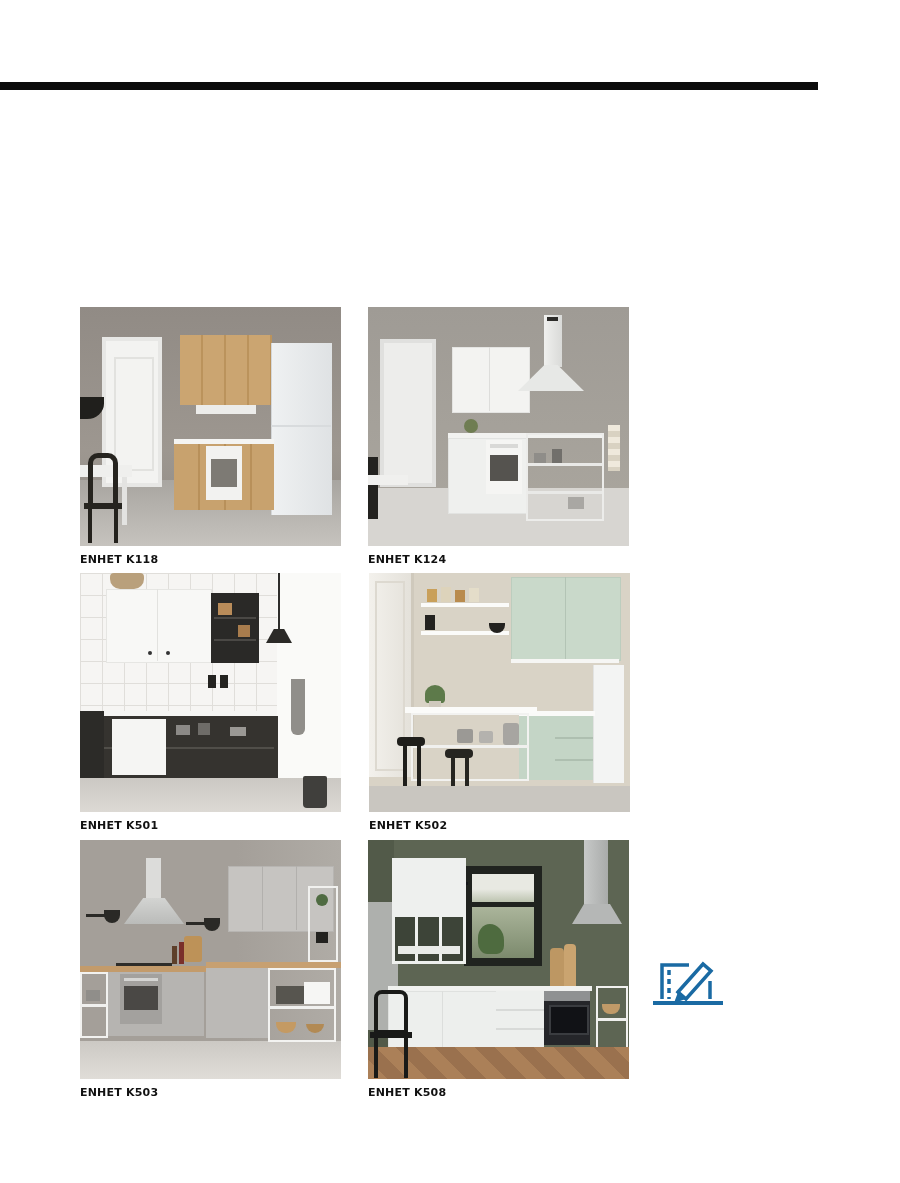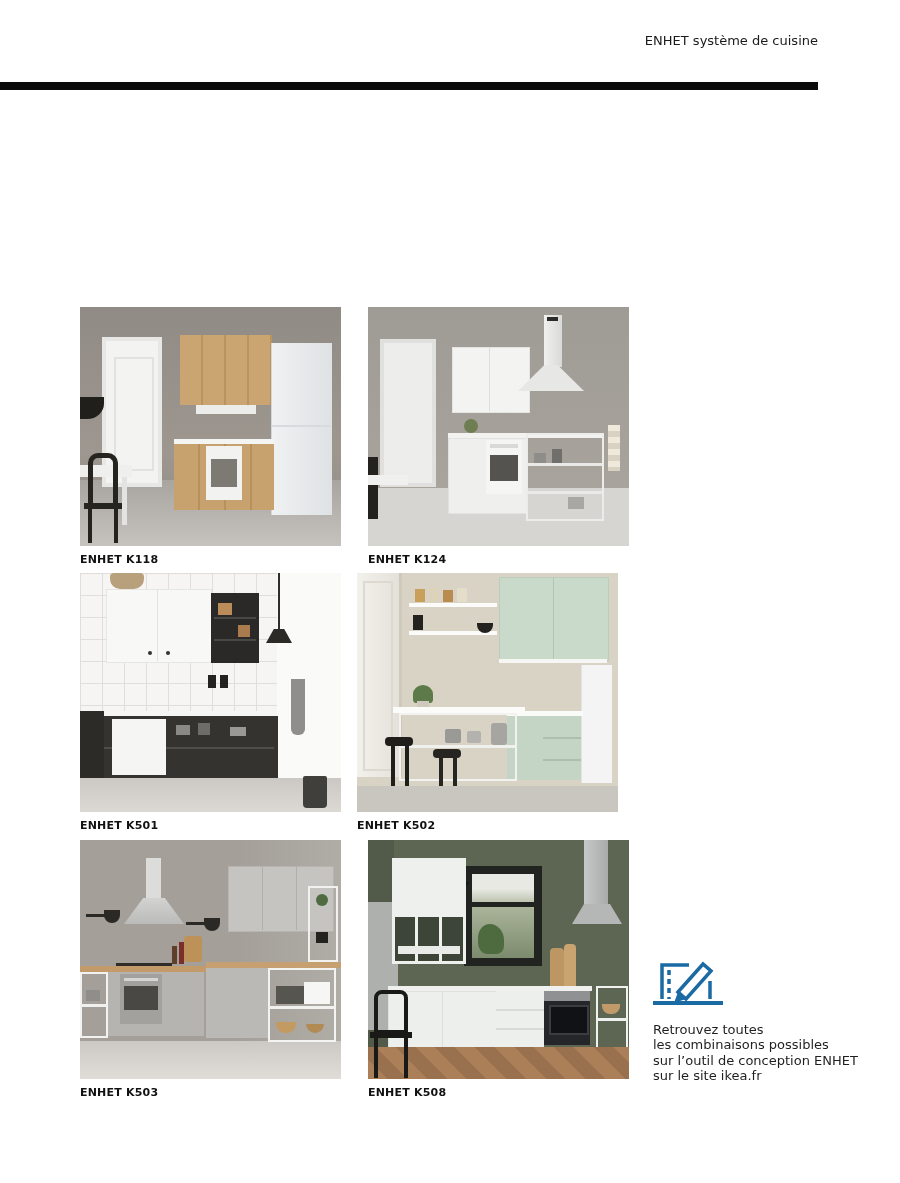--- a/index.html
+++ b/index.html
@@ -20,7 +20,6 @@
 
 <div class="page">
 
-  <div class="header-text">ENHET système de cuisine</div>
   <div class="black-bar"></div>
 
   <div class="fig" style="left:80px;top:307px;">

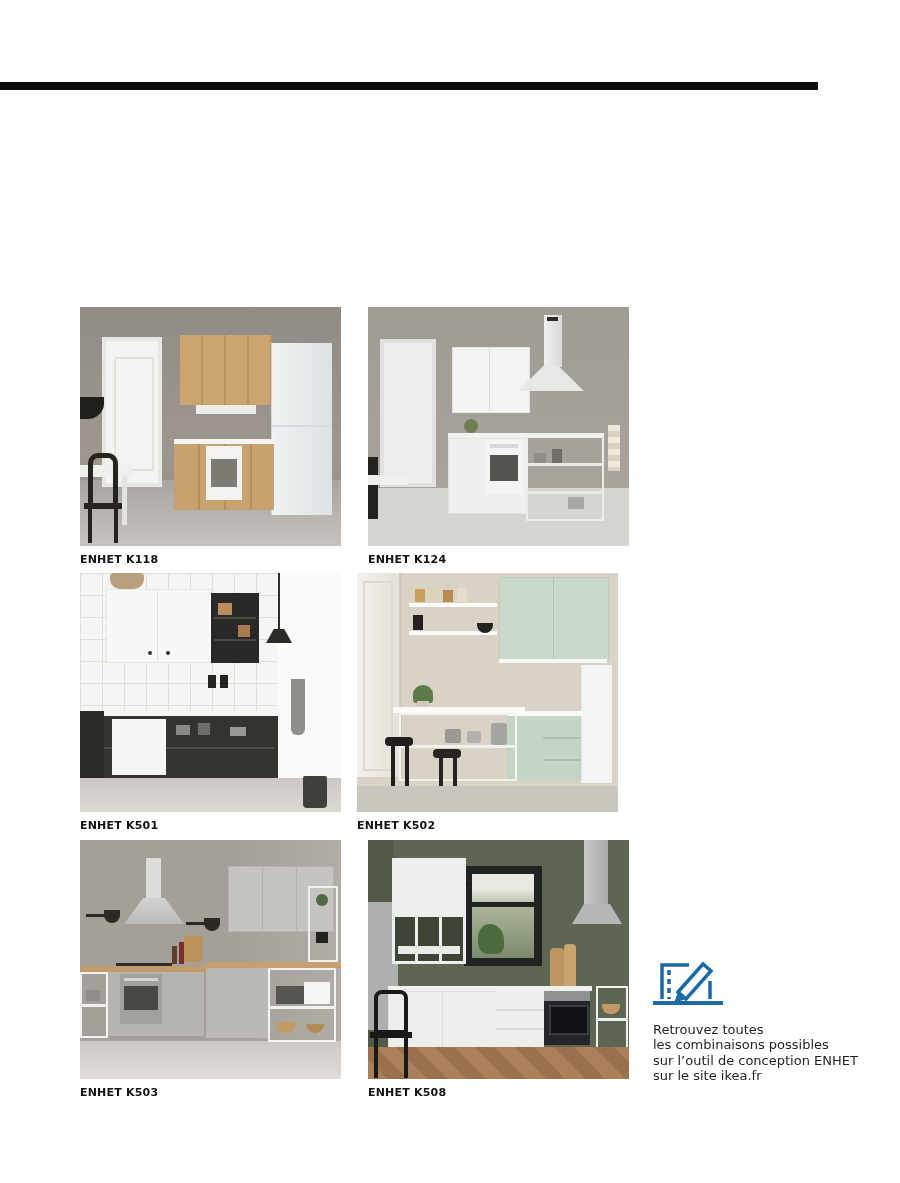--- a/index.html
+++ b/index.html
@@ -109,7 +109,7 @@
     <div class="label">ENHET K501</div>
   </div>
 
-  <div class="fig" style="left:357px;top:573px;">
+  <div class="fig" style="left:369px;top:573px;">
     <div class="photo">
       <div class="abs" style="inset:0;background:#d9d3c6;"></div>
       <div class="abs" style="left:0;top:0;width:42px;height:204px;background:linear-gradient(90deg,#f3f1ec,#e4e1da);border-right:3px solid #cfc9bc;"></div>

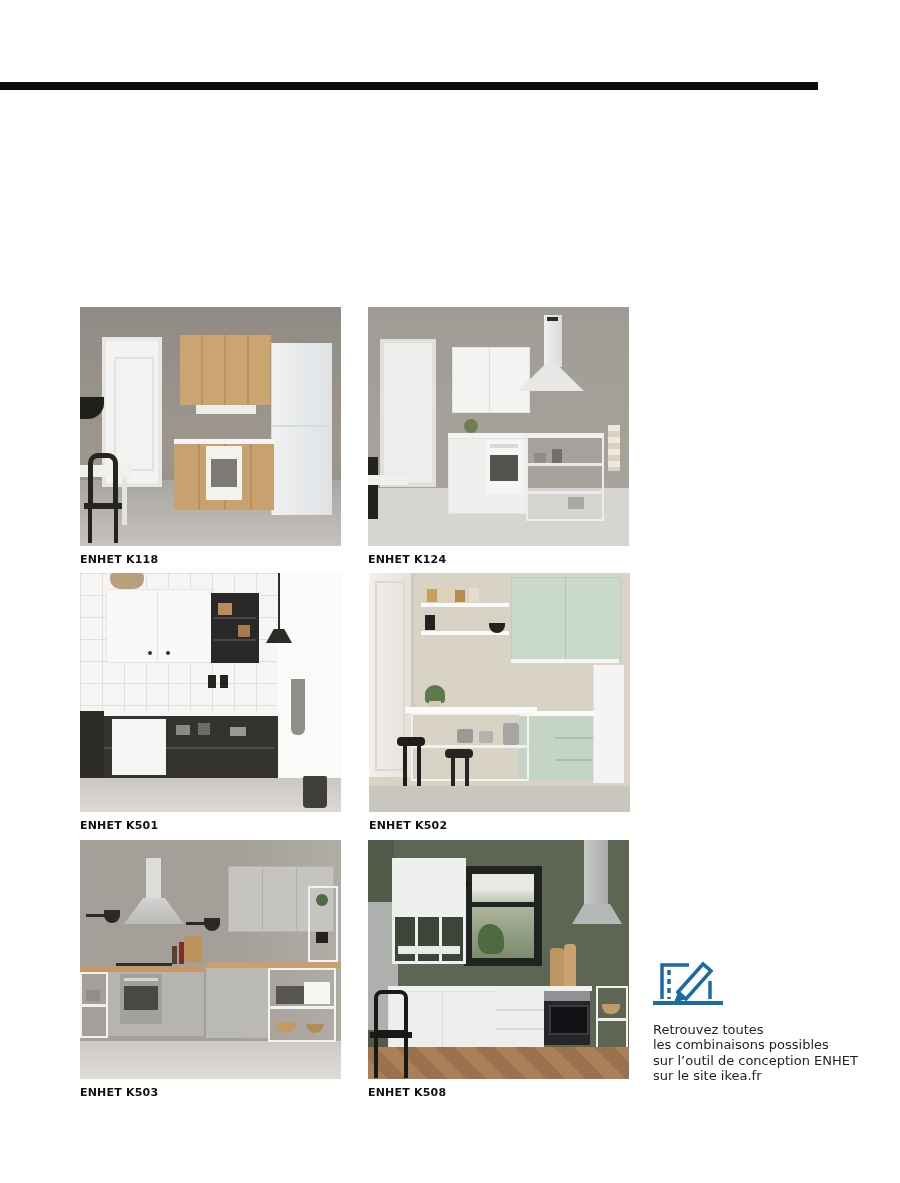--- a/index.html
+++ b/index.html
@@ -243,12 +243,6 @@
       <rect x="0" y="44" width="70" height="4" fill="#1a6aa3"></rect>
     </svg>
   </div>
-  <div class="info-text">
-    <div>Retrouvez toutes</div>
-    <div>les combinaisons possibles</div>
-    <div>sur l’outil de conception ENHET</div>
-    <div>sur le site ikea.fr</div>
-  </div>
 
 
 </div>

